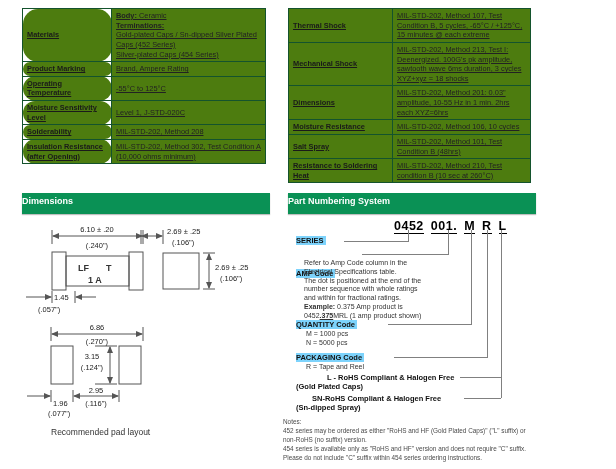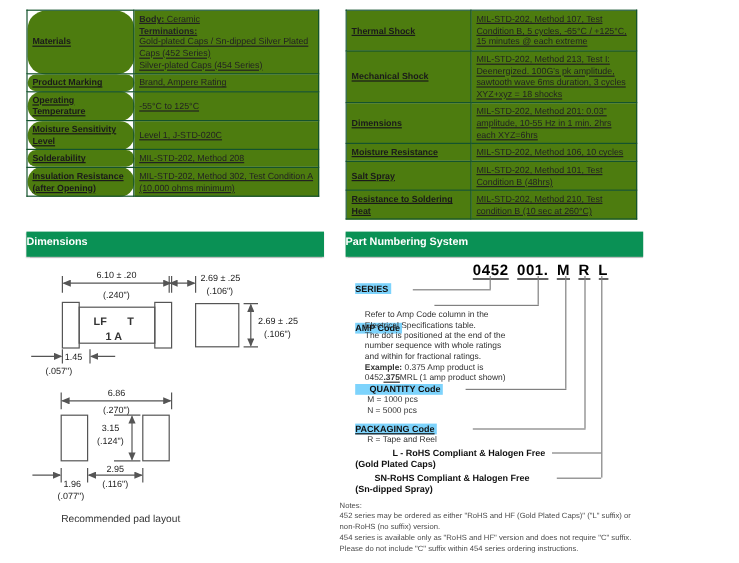--- a/index.html
+++ b/index.html
@@ -210,7 +210,7 @@
     <div><b>Example:</b><span> 0.375 Amp product is</span></div>
     <div><span>0452</span><span class="u">.375</span><span>MRL (1 amp product shown)</span></div>
   </div>
-  <div class="pn-label" style="left:8px;top:104px;padding-left:12px;">QUANTITY Code</div>
+  <div class="pn-label" style="left:8px;top:104px;">QUANTITY Code</div>
   <div class="pn-text" style="left:18px;top:114px;">
     <div>M = 1000 pcs</div>
     <div>N = 5000 pcs</div>

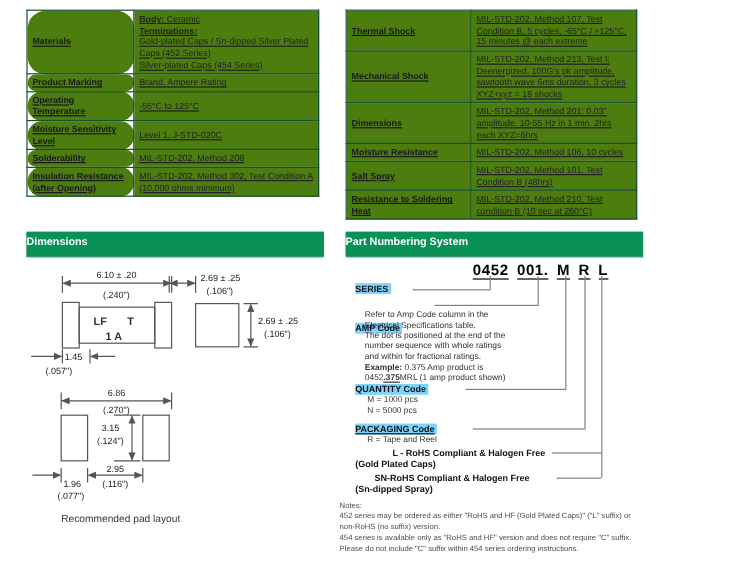--- a/index.html
+++ b/index.html
@@ -215,7 +215,7 @@
     <div>M = 1000 pcs</div>
     <div>N = 5000 pcs</div>
   </div>
-  <div class="pn-label" style="left:8px;top:137px;text-decoration:underline;">PACKAGING Code</div>
+  <div class="pn-label" style="left:8px;top:137px;">PACKAGING Code</div>
   <div class="pn-text" style="left:18px;top:147px;">
     <div>R = Tape and Reel</div>
   </div>

